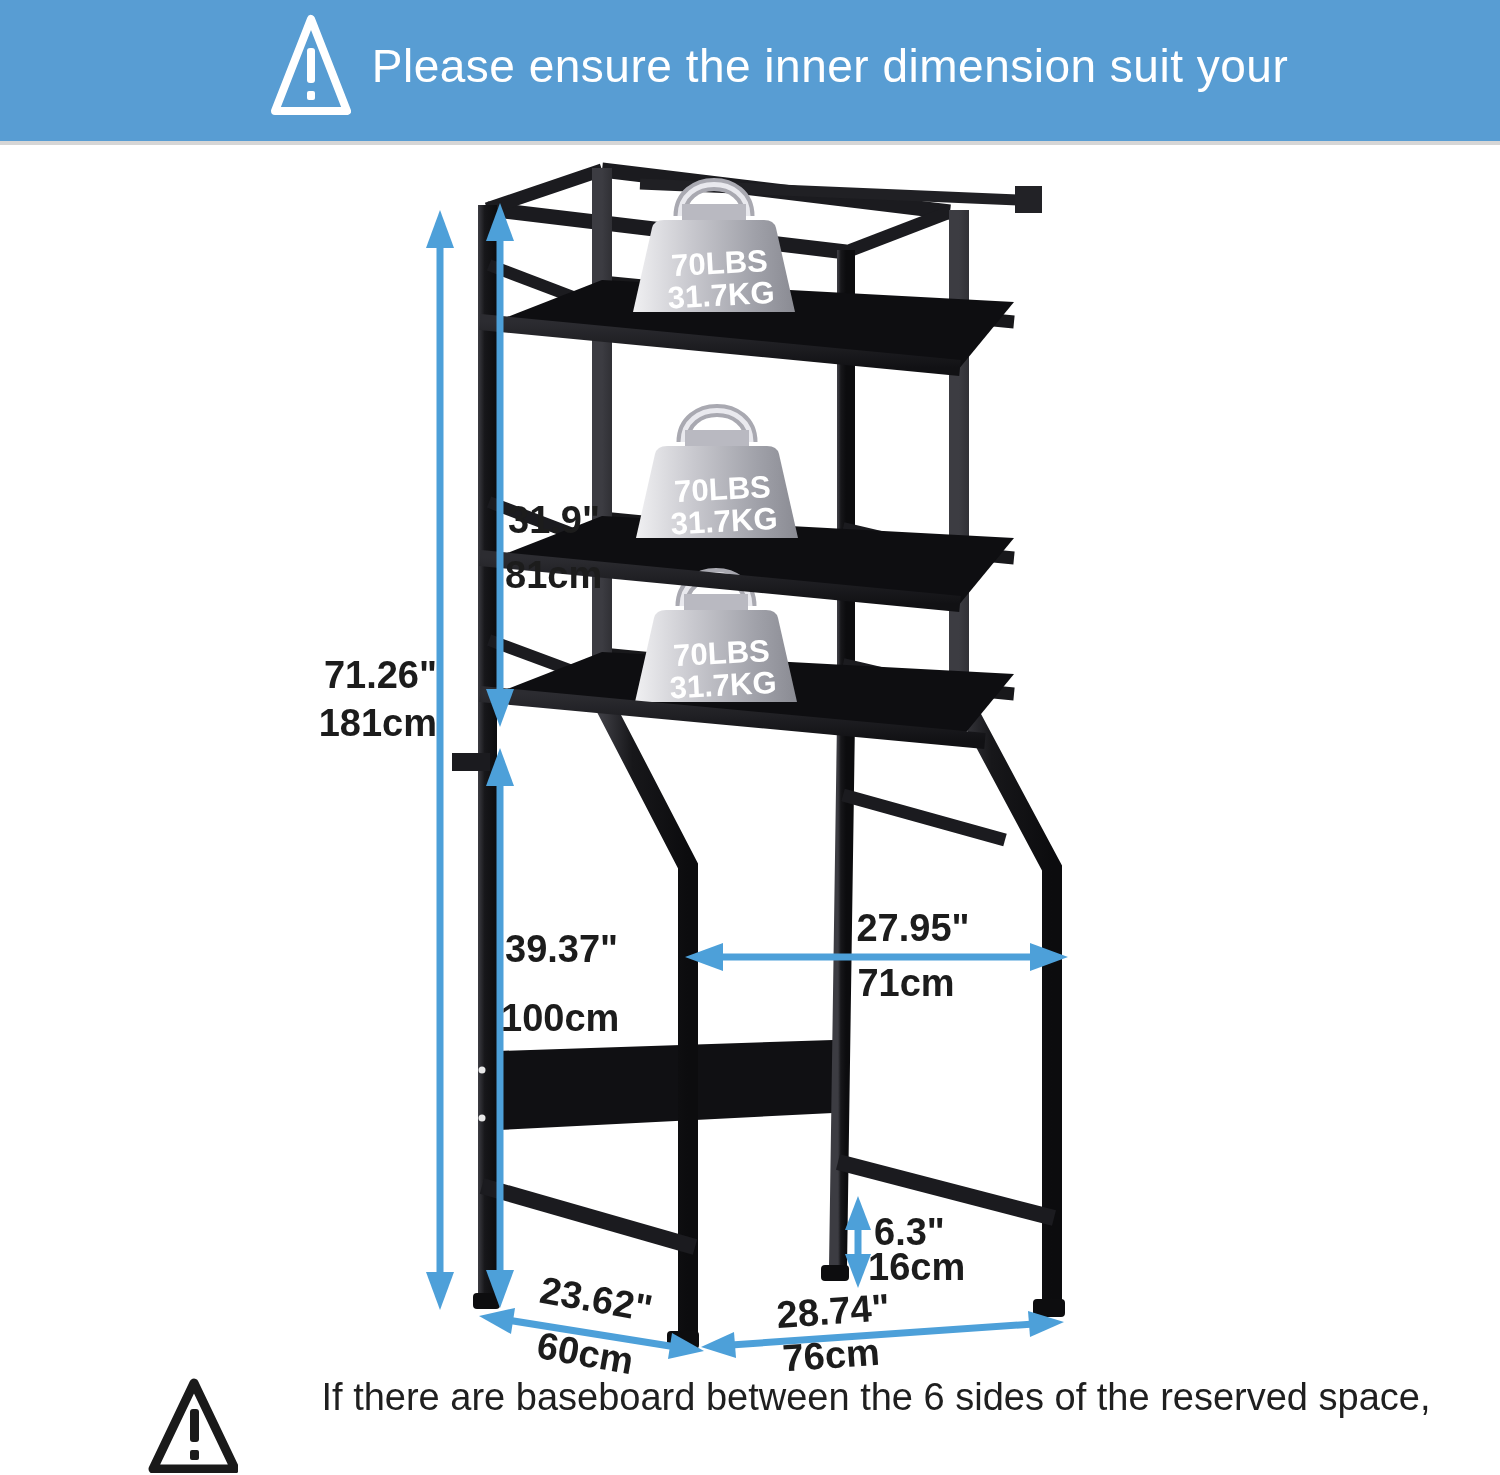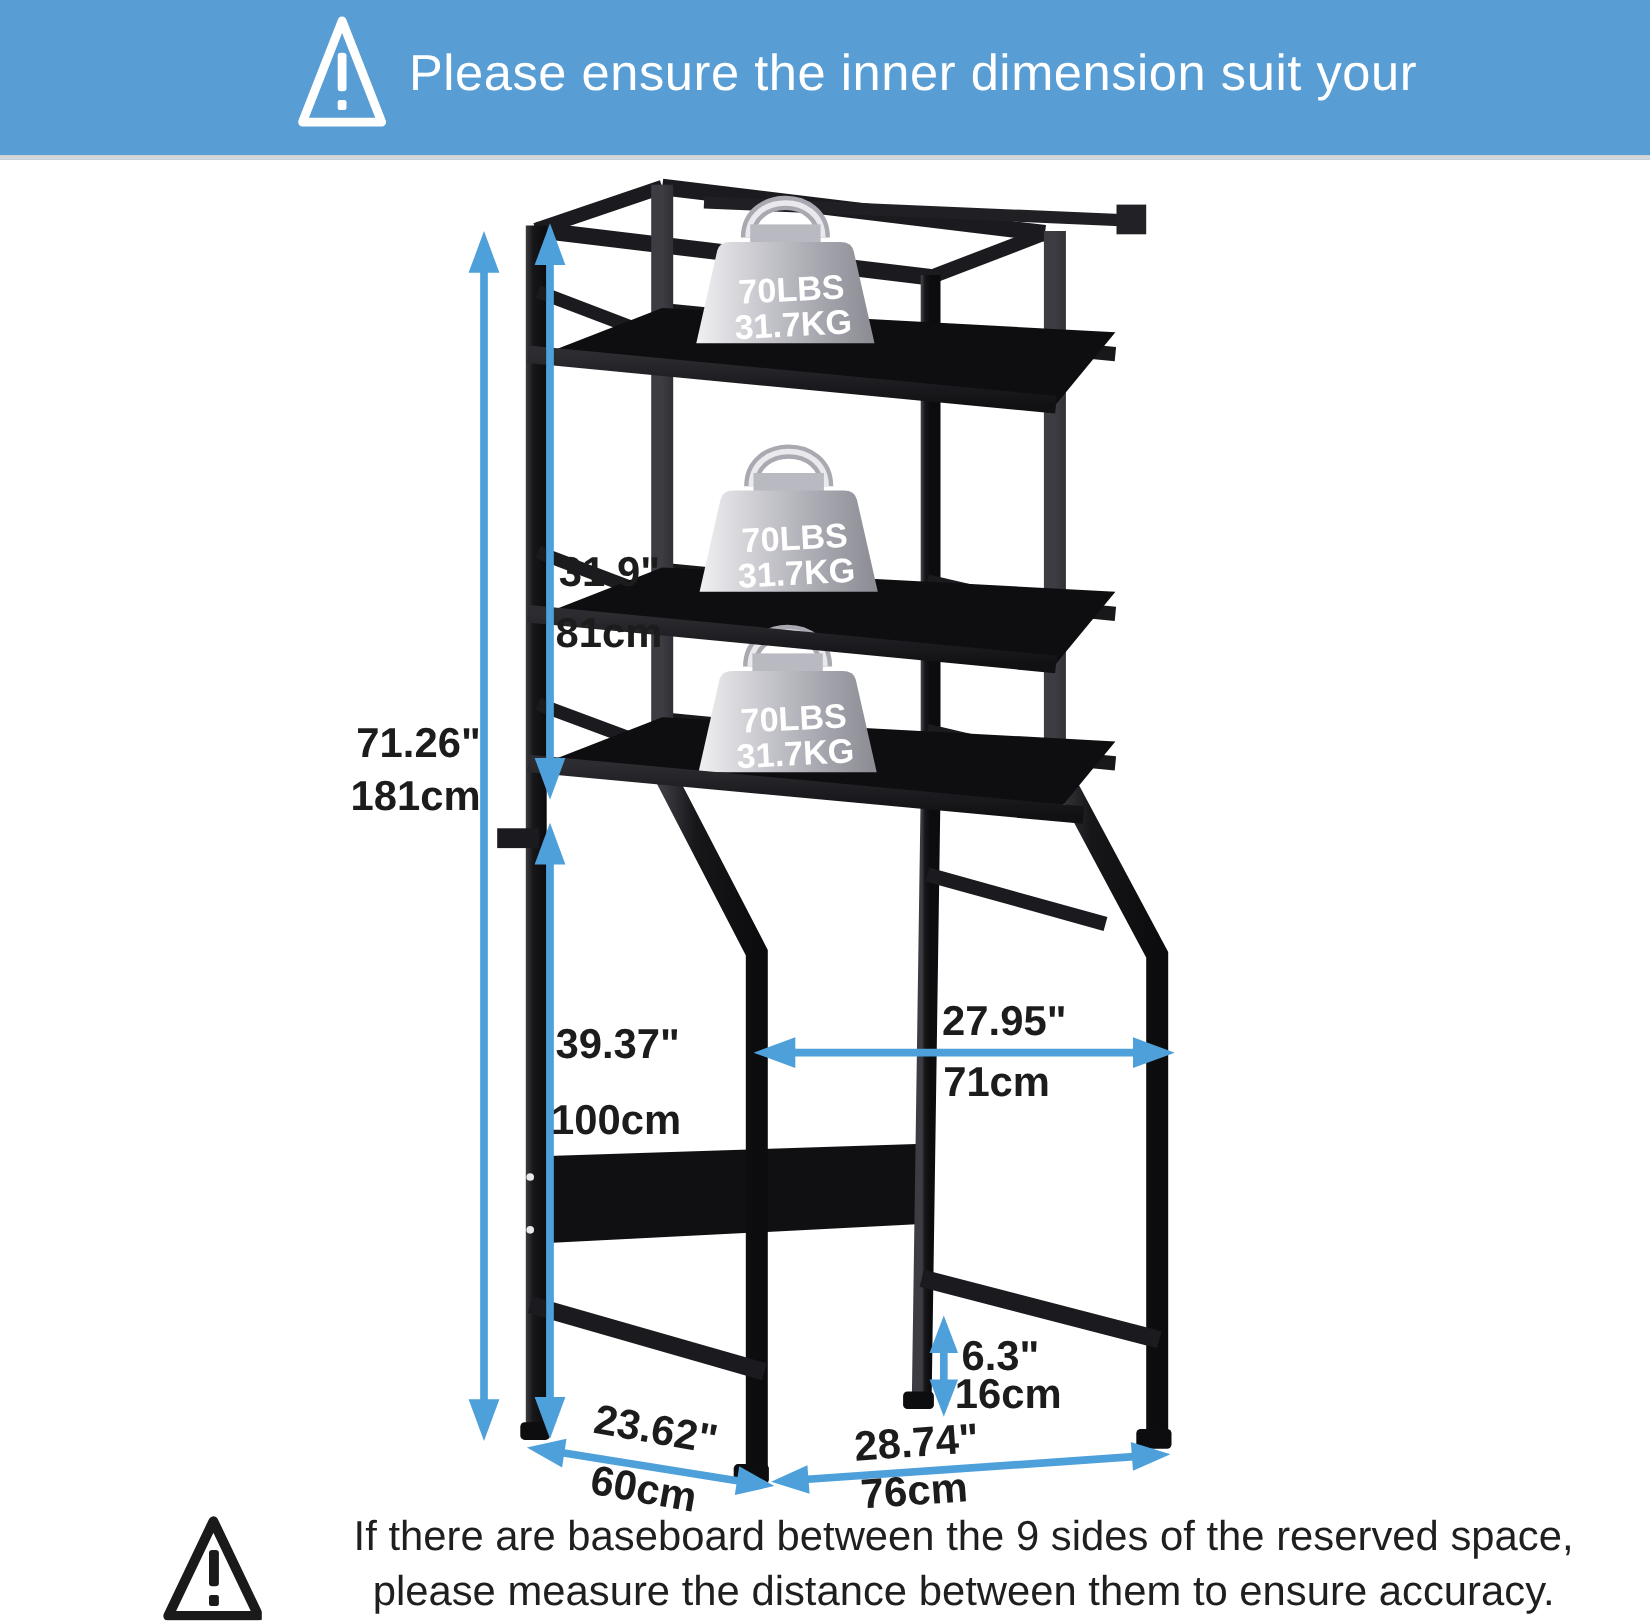--- a/index.html
+++ b/index.html
@@ -233,7 +233,7 @@
     <rect x="42" y="72" width="9" height="10" rx="2" fill="#1a1a1a"></rect>
   </svg>
   <div class="footer-text">
-    <div>If there are baseboard between the 9 sides of the reserved space,</div>
+    <div>If there are baseboard between the 6 sides of the reserved space,</div>
     <div>please measure the distance between them to ensure accuracy.</div>
   </div>
 

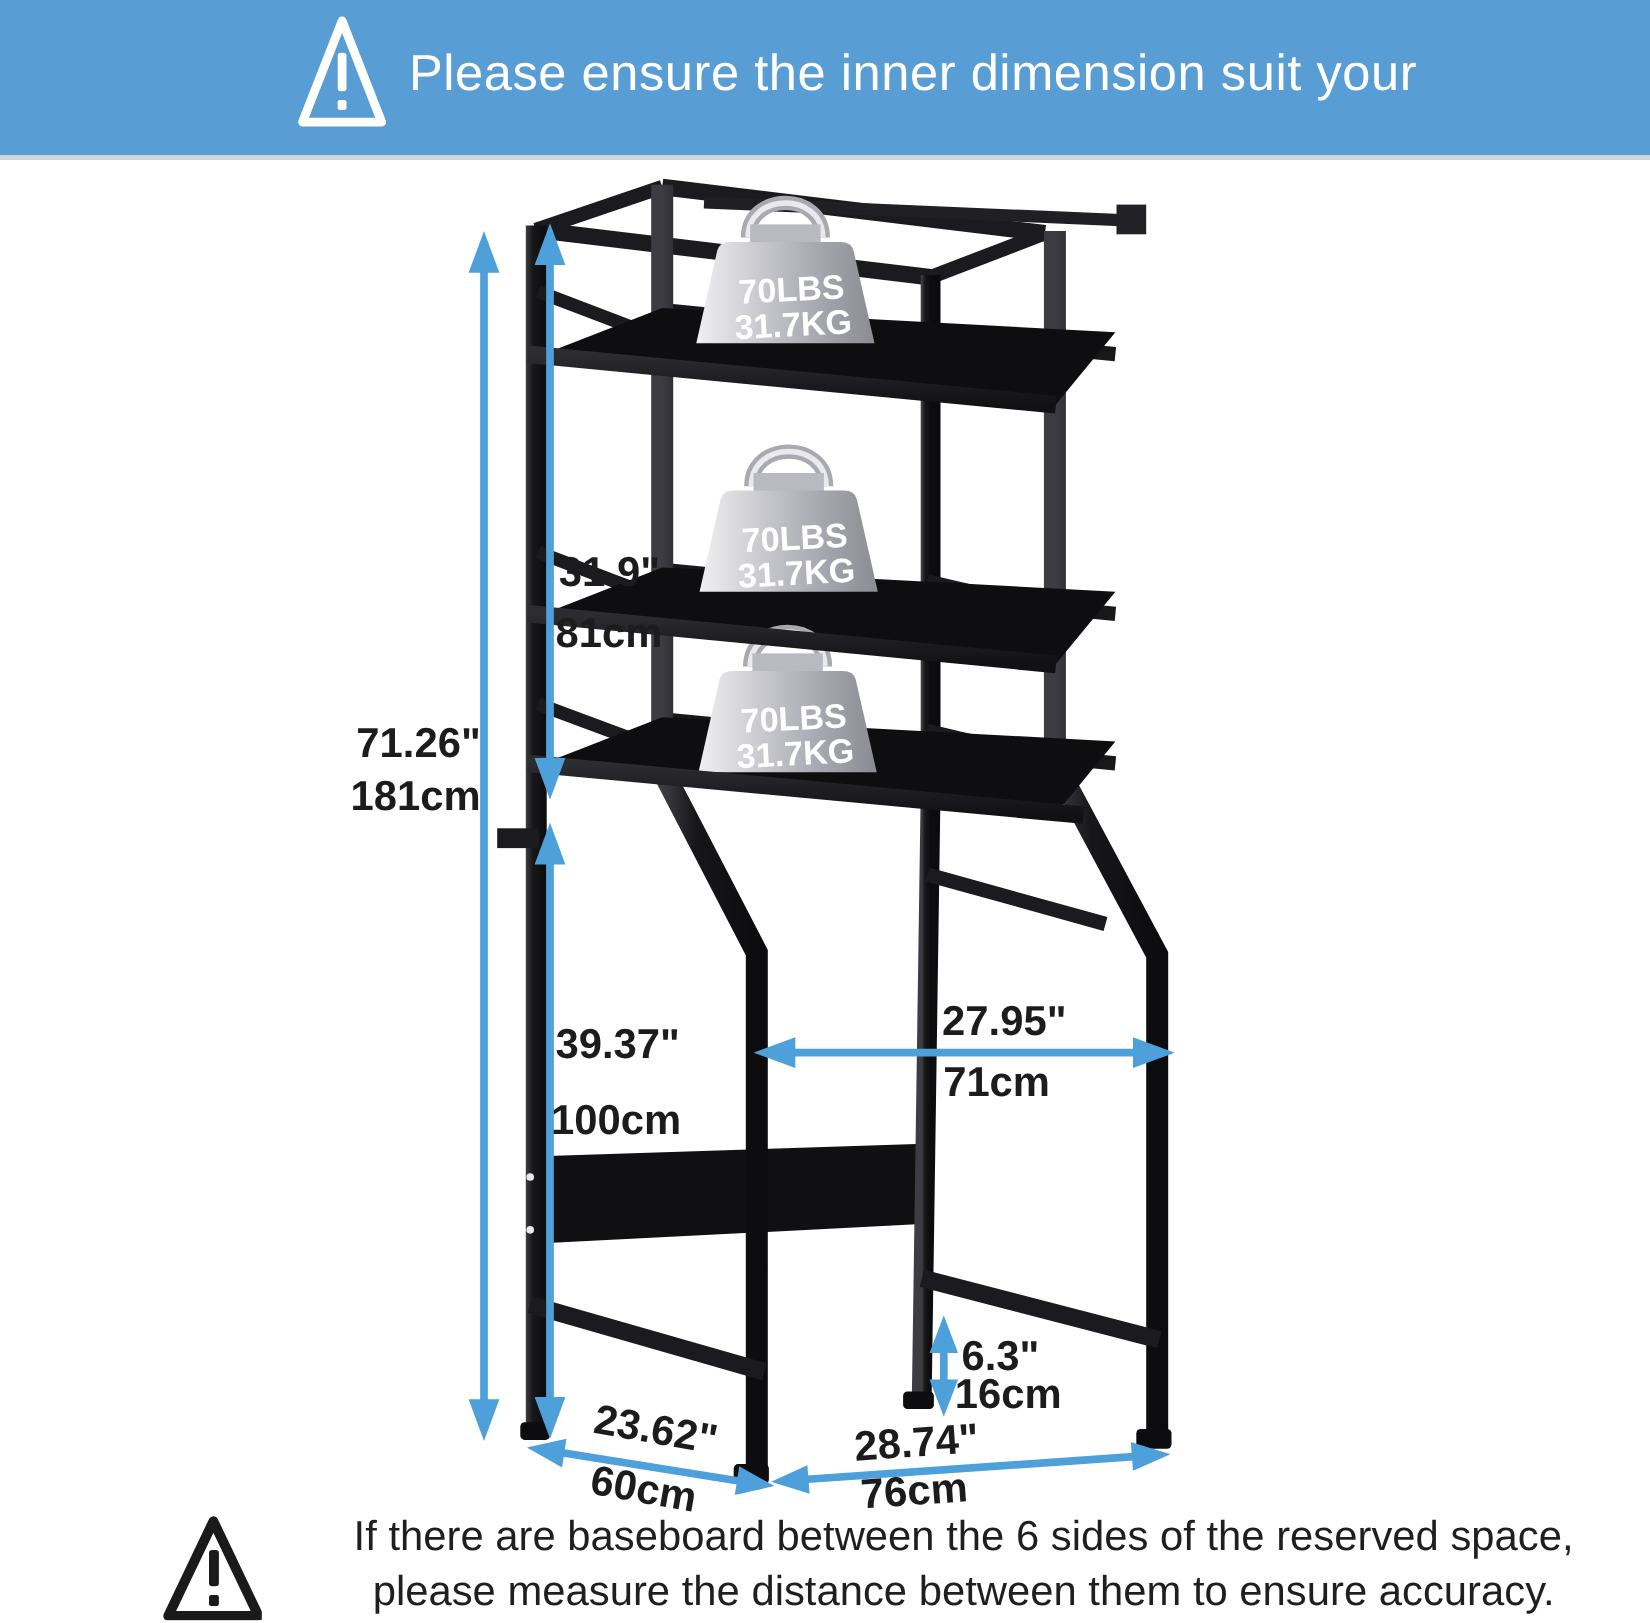--- a/index.html
+++ b/index.html
@@ -234,7 +234,6 @@
   </svg>
   <div class="footer-text">
     <div>If there are baseboard between the 6 sides of the reserved space,</div>
-    <div>please measure the distance between them to ensure accuracy.</div>
   </div>
 
 </div>

